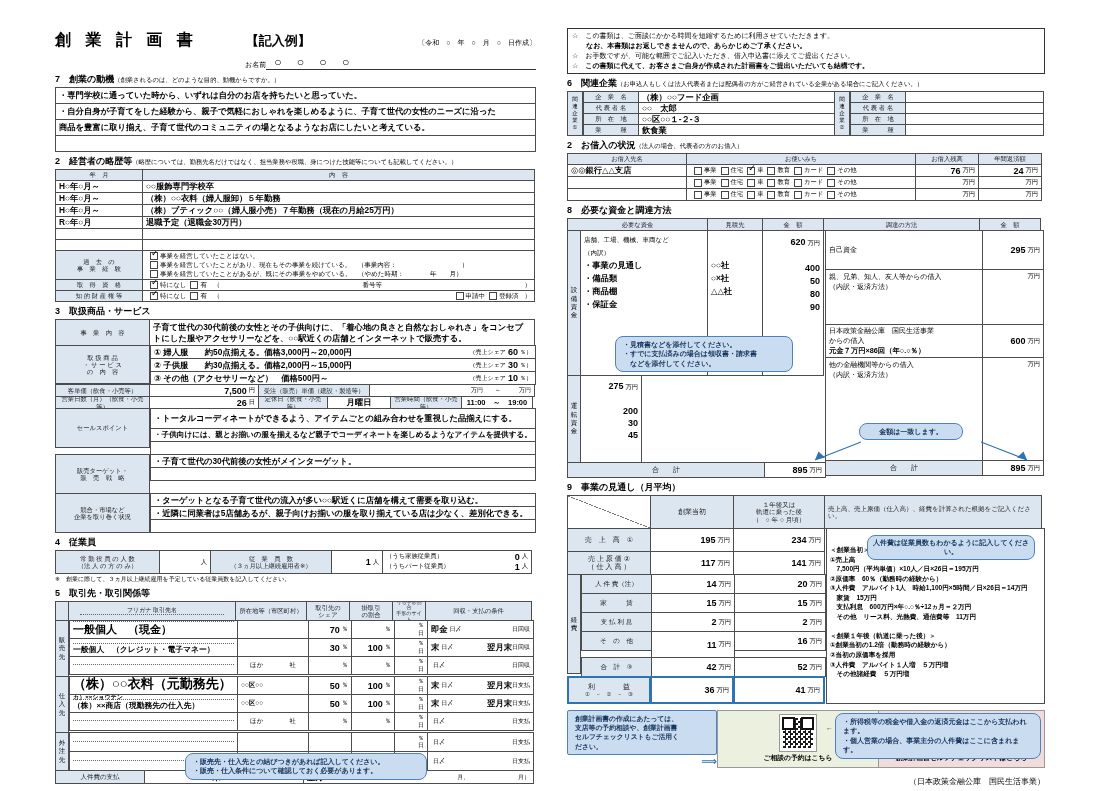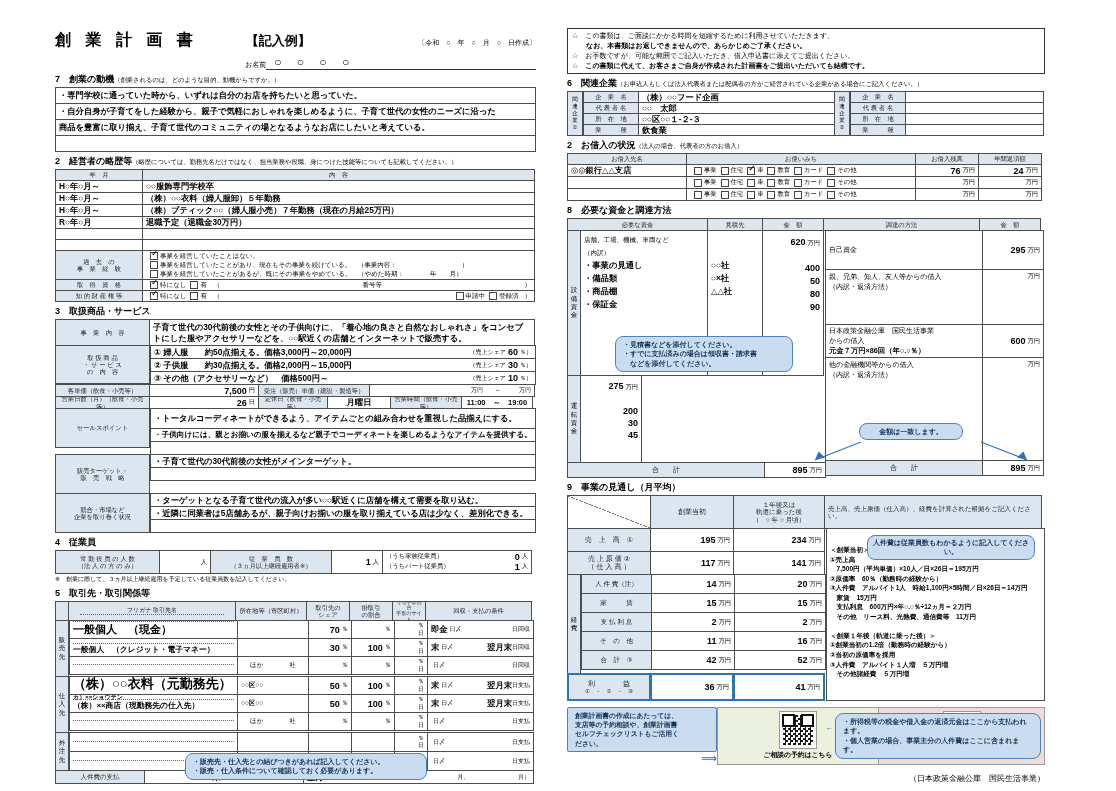--- a/index.html
+++ b/index.html
@@ -880,7 +880,7 @@
             </div>
             <div class="row">
               <div class="c lbl" style="width:71px;height:20px;font-size:6.5px">そ　の　他</div>
-              <div class="c right" style="width:84px;height:20px">
+              <div class="c right" style="width:84px;height:27px">
                   <span class="num">11</span>
                   <span class="unit">万円</span>
                 </div>

